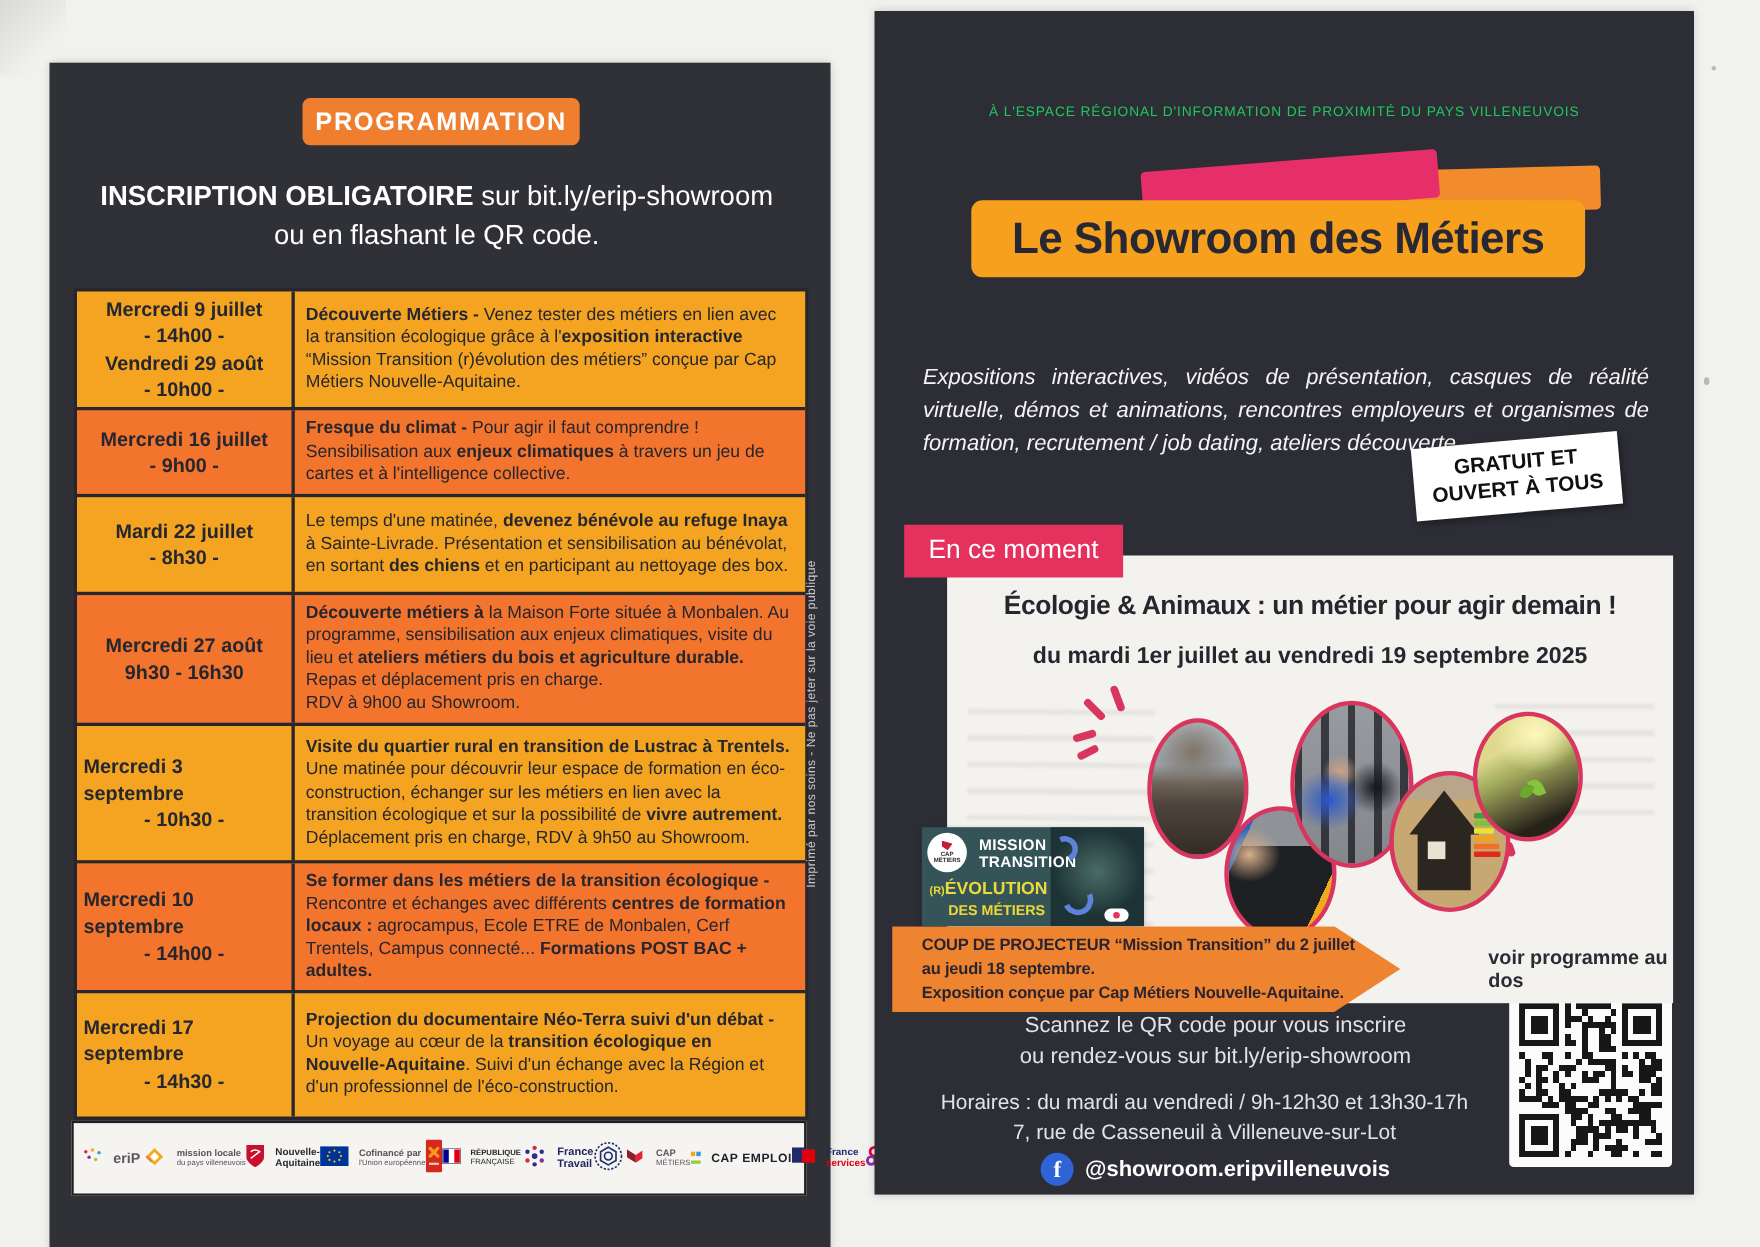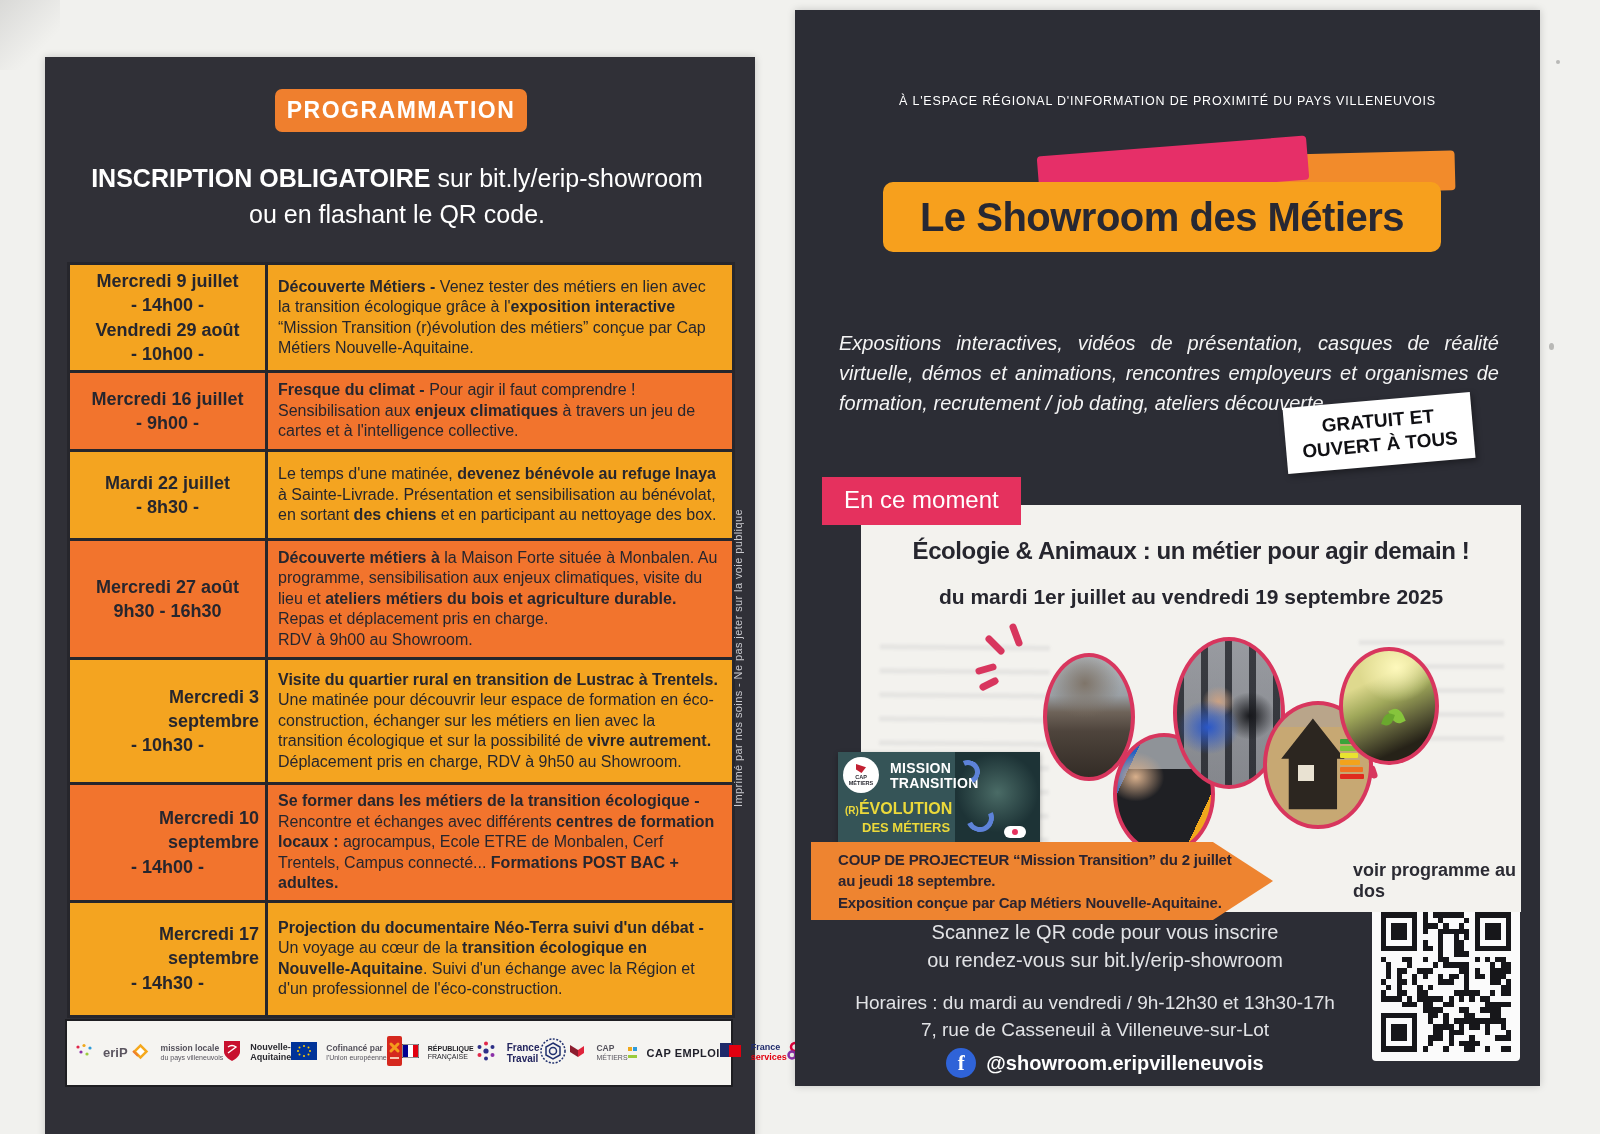--- a/index.html
+++ b/index.html
@@ -52,7 +52,7 @@
   
   .page-right{position:absolute;left:795px;top:10px;width:745px;height:1076px;
               background:#2c2d35;box-shadow:0 0 8px rgba(0,0,0,.18);}
-  .hdr-note{position:absolute;top:84px;left:0;right:0;text-align:center;color:#ffffff;
+  .hdr-note{position:absolute;top:84px;left:0;right:0;text-align:center;color:#22c55e;
             font-size:12.5px;letter-spacing:.8px;}
   .title-wrap{position:absolute;left:88px;top:132px;width:560px;height:110px;}
   .layer-pink{position:absolute;left:155px;top:4px;width:270px;height:44px;background:#e62f68;

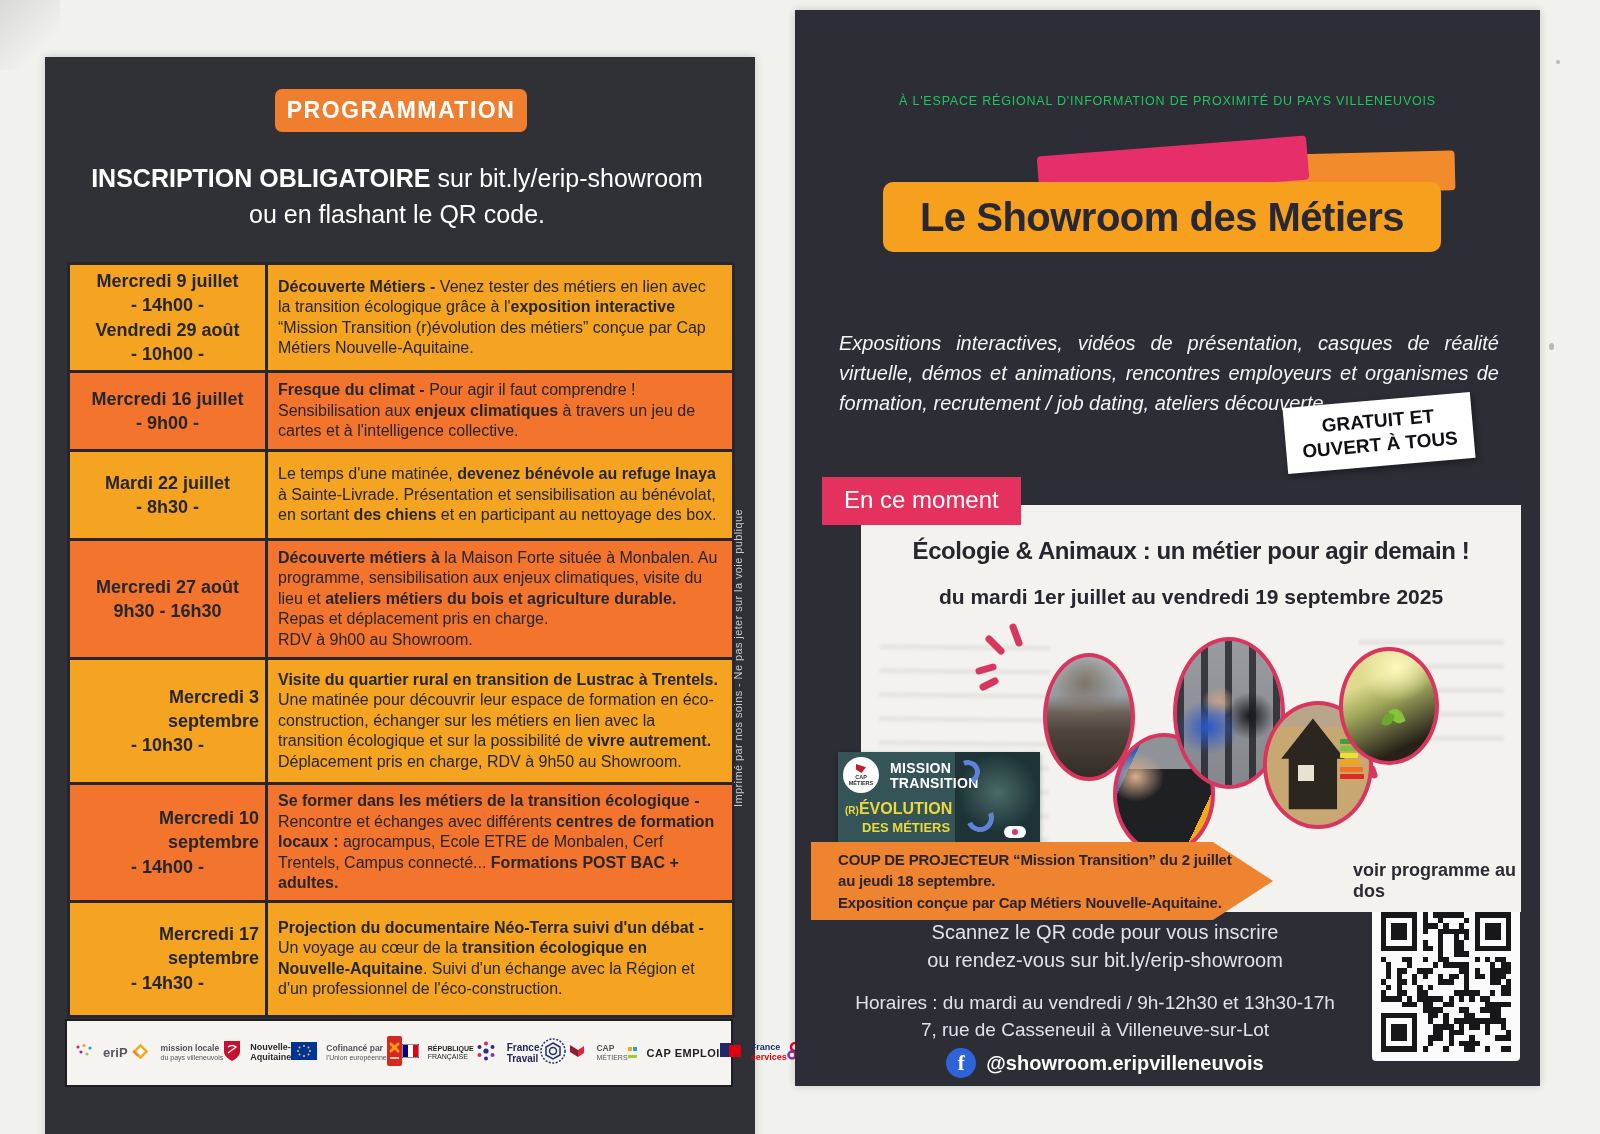--- a/index.html
+++ b/index.html
@@ -23,7 +23,7 @@
   .srow{display:flex;border-bottom:3px solid #26262c;}
   .srow:last-child{border-bottom:none;}
   .srow .date{width:198px;flex:none;display:flex;flex-direction:column;justify-content:center;
-              align-items:center;text-align:right;font-weight:bold;color:#26262e;
+              align-items:center;text-align:left;font-weight:bold;color:#26262e;
               font-size:18px;line-height:1.35;border-right:3px solid #26262c;padding:4px 6px;
               box-sizing:border-box;}
   .srow .desc{flex:1;padding:6px 10px;color:#26262e;font-size:16px;line-height:1.28;

